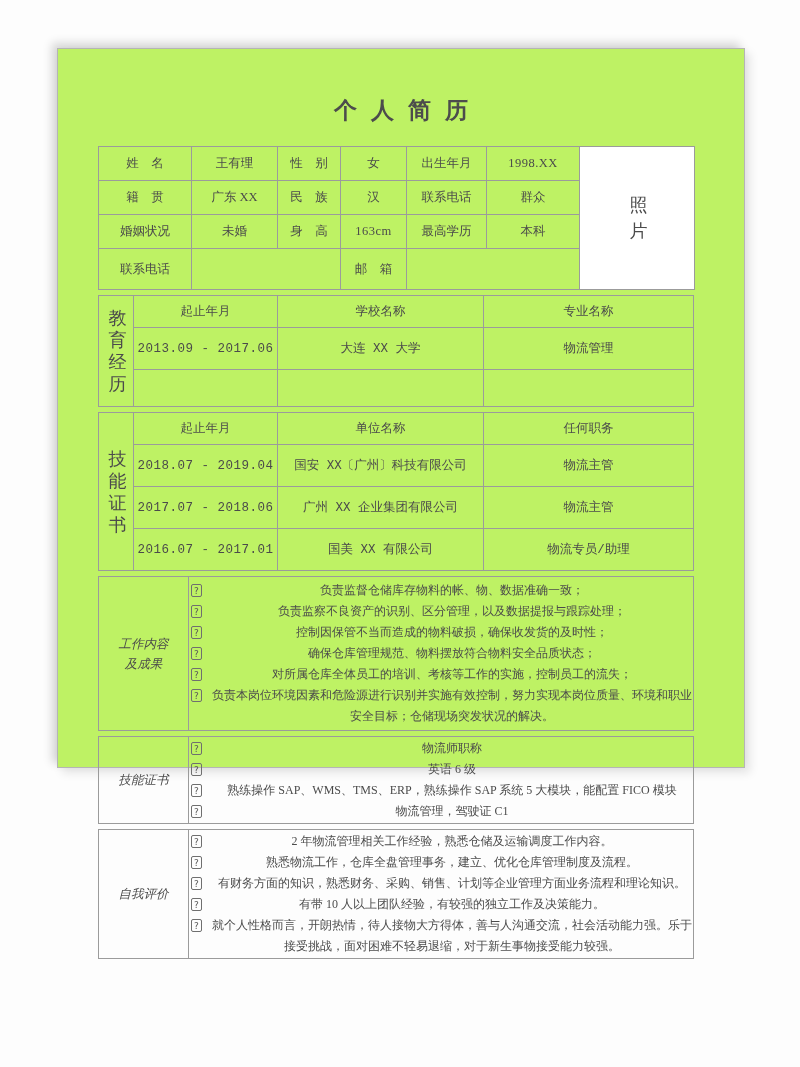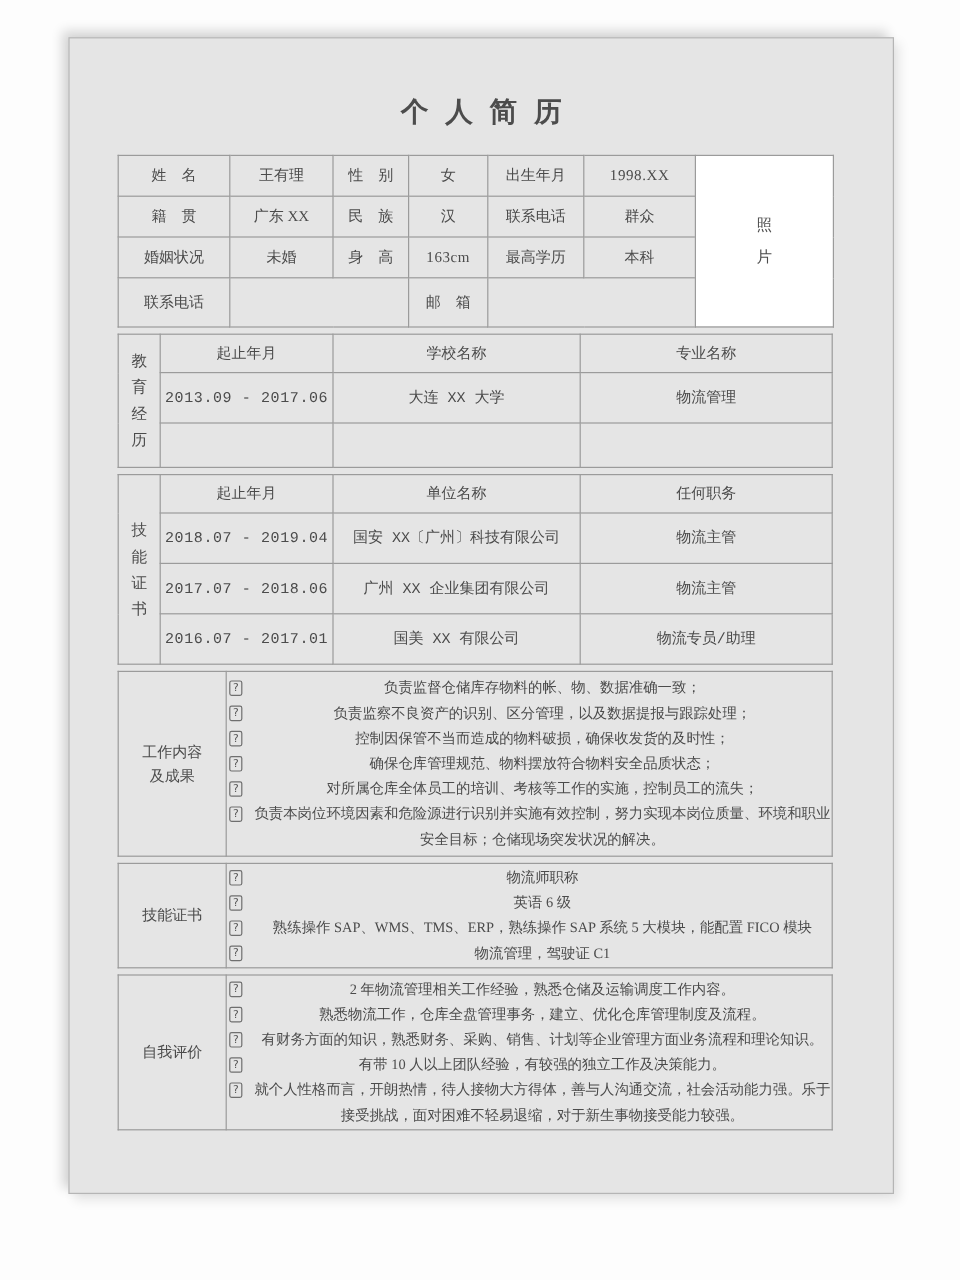--- a/index.html
+++ b/index.html
@@ -11,8 +11,8 @@
     color:#4b4b4b;
   }
   .page {
-    position:absolute; left:57px; top:31px; width:688px; height:964px;
-    background:#e5e5e5;
+    position:absolute; left:57px; top:48px; width:688px; height:720px;
+    background:#bef264;
     border:1px solid #b5b5b5;
     box-shadow:-5px -5px 9px rgba(0,0,0,0.16), 5px 5px 9px rgba(0,0,0,0.10);
   }

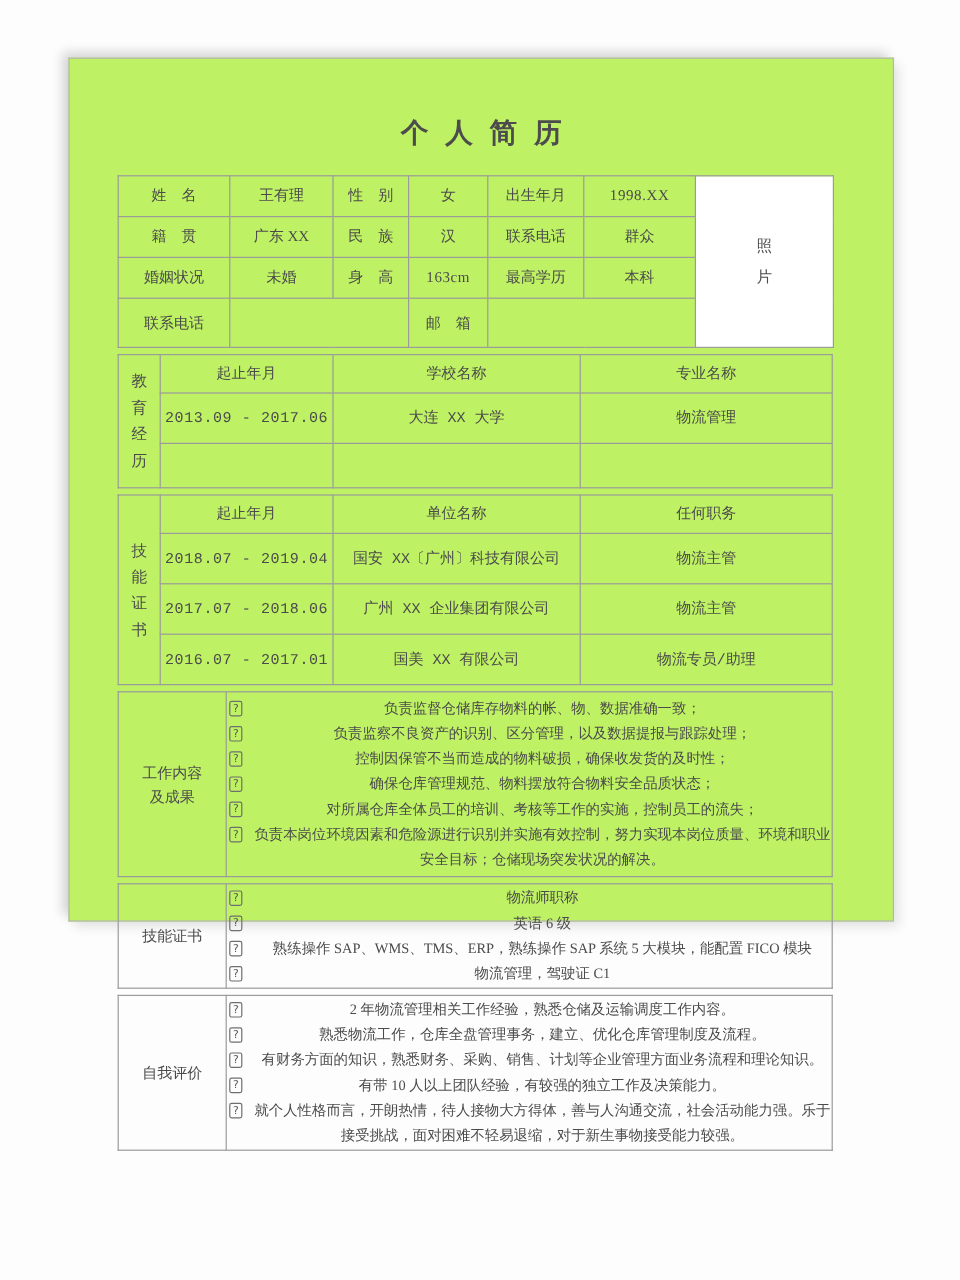--- a/index.html
+++ b/index.html
@@ -43,7 +43,7 @@
   .date { font-size:11.5px; color:#5a5a5a; letter-spacing:0.5px; }
   .vlabel {
     display:inline-block; width:15px;
-    font-size:13px; line-height:22px;
+    font-size:18px; line-height:22px;
     word-break:break-all; text-align:center;
     color:#4b4b4b;
   }

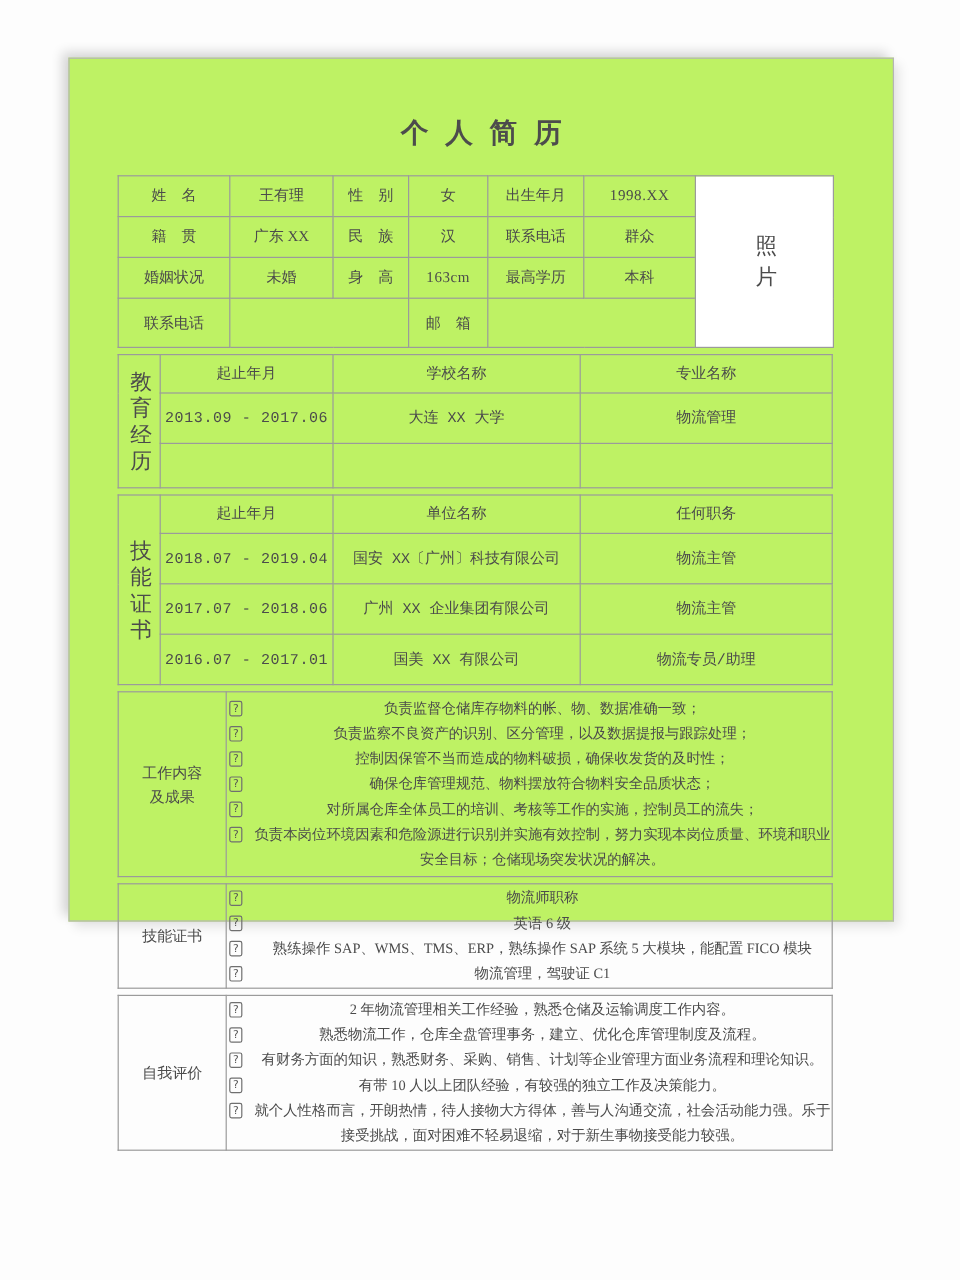--- a/index.html
+++ b/index.html
@@ -50,7 +50,7 @@
   .vlabel.photo-l { line-height:26px; }
   td.photo-cell { background:#fff; }
   td.sec-cell { font-size:13px; }
-  td.sec2-cell { font-size:13px; line-height:20px; }
+  td.sec2-cell { font-size:13px; line-height:20px;font-style:italic; }
   td.bul-cell { text-align:left; vertical-align:middle; padding:5px 10px 5px 5px; }
   .bullet { display:flex; align-items:flex-start; line-height:21px; font-size:12px; color:#4b4b4b; }
   .bicon {

